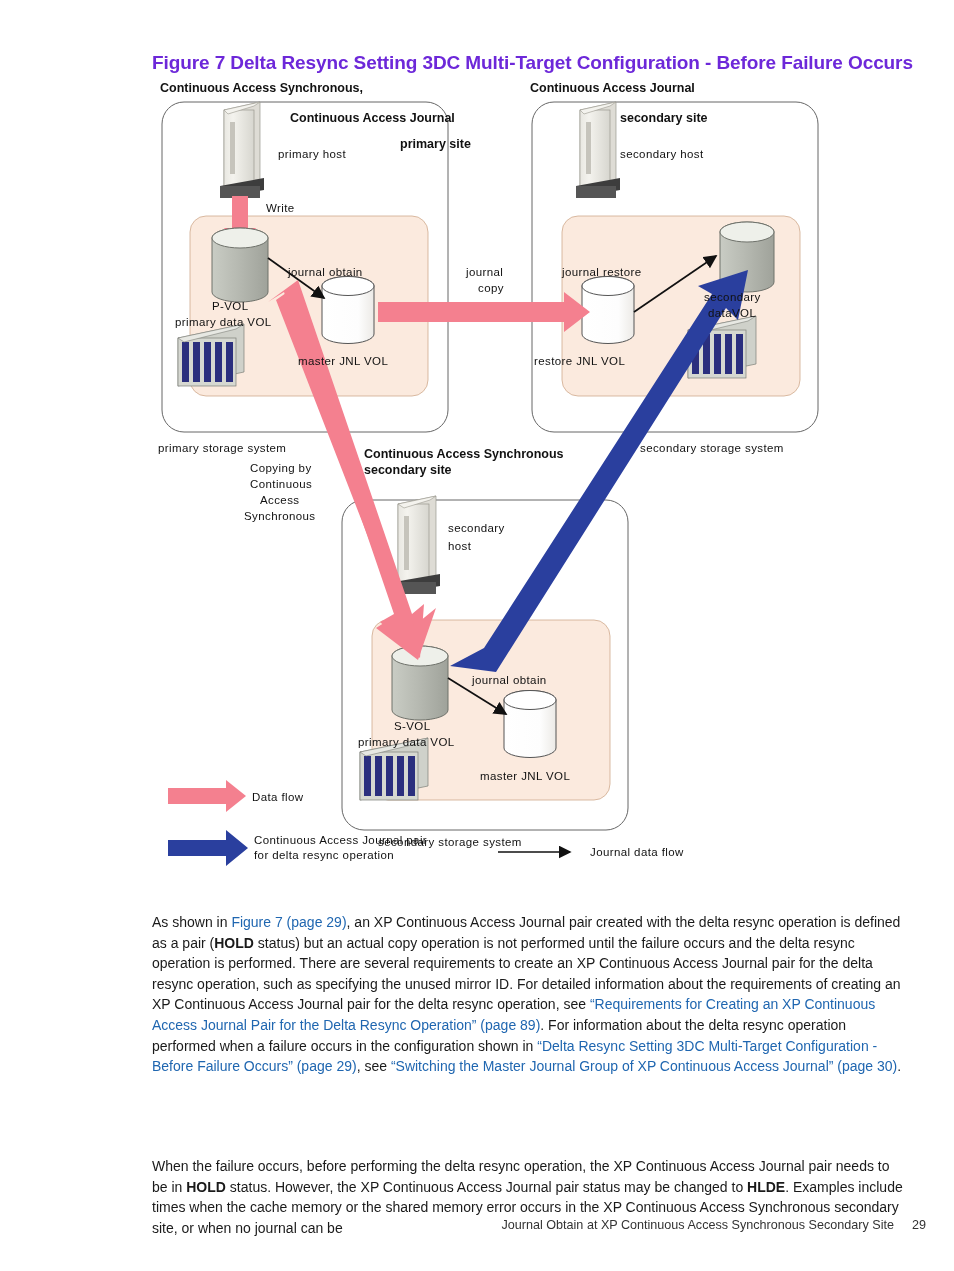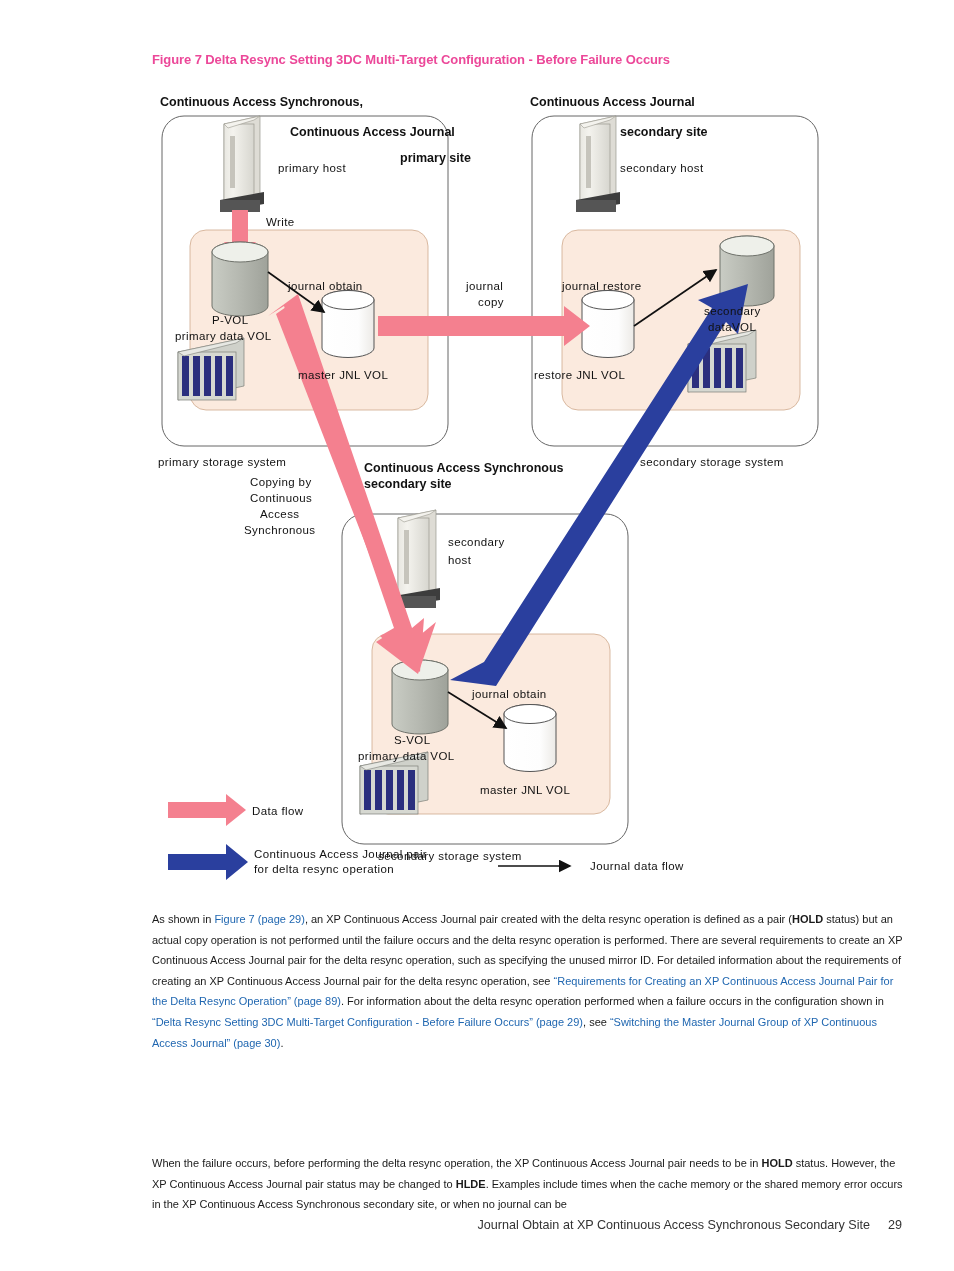--- a/index.html
+++ b/index.html
@@ -15,8 +15,8 @@
   
   .fig-caption{
     position:absolute;left:152px;top:52px;
-    font-size:13px;font-weight:bold;
-    color:#ec4899;letter-spacing:-0.1px;
+    font-size:19px;font-weight:bold;
+    color:#6d28d9;letter-spacing:-0.1px;
     white-space:nowrap;
   }
 

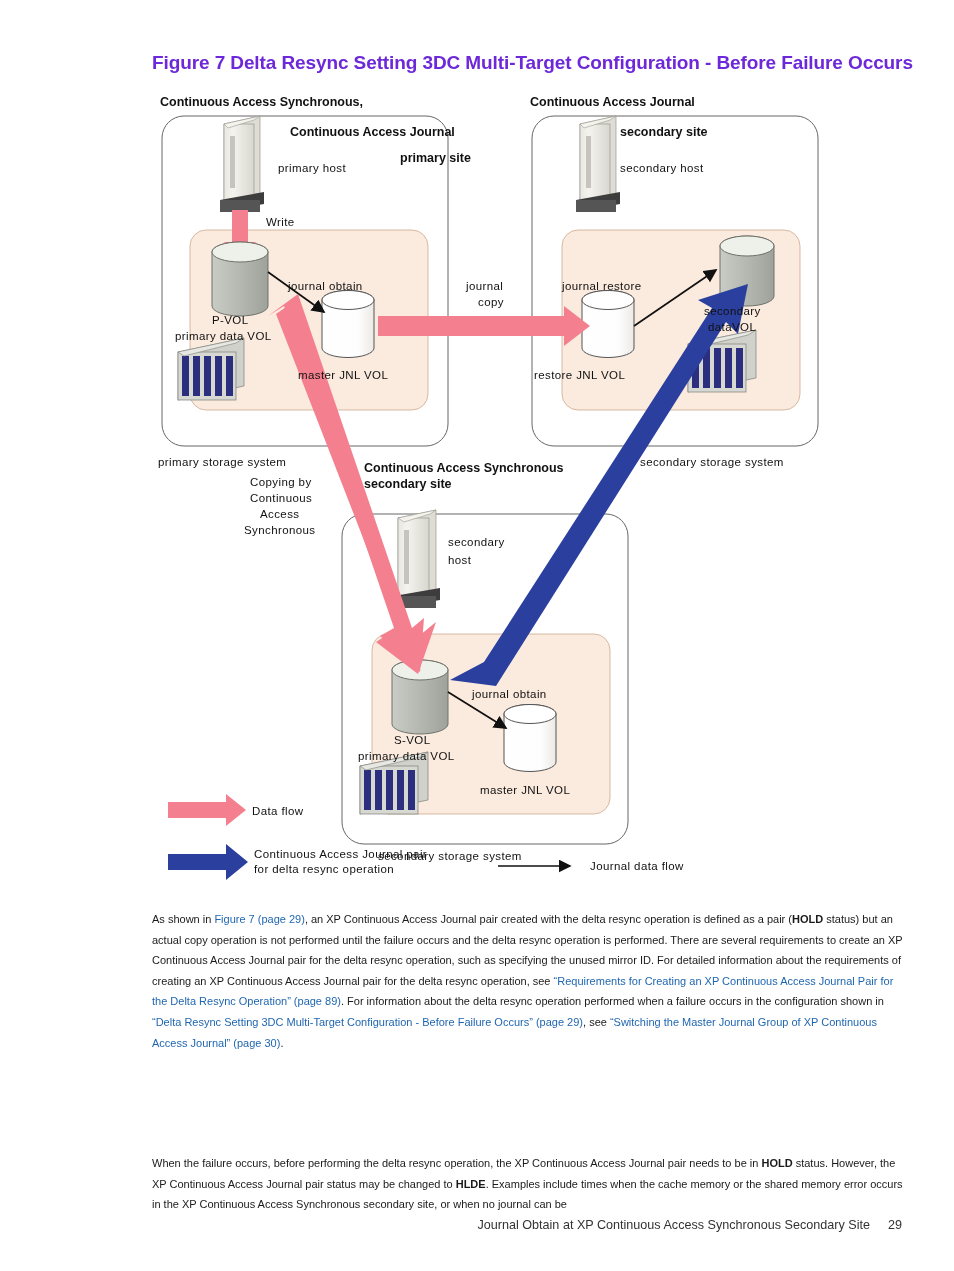--- a/index.html
+++ b/index.html
@@ -21,7 +21,7 @@
   }
 
   
-  .diagram{position:absolute;left:150px;top:94px;width:680px;height:800px;}
+  .diagram{position:absolute;left:150px;top:80px;width:680px;height:800px;}
   .diagram svg{display:block;}
 
   

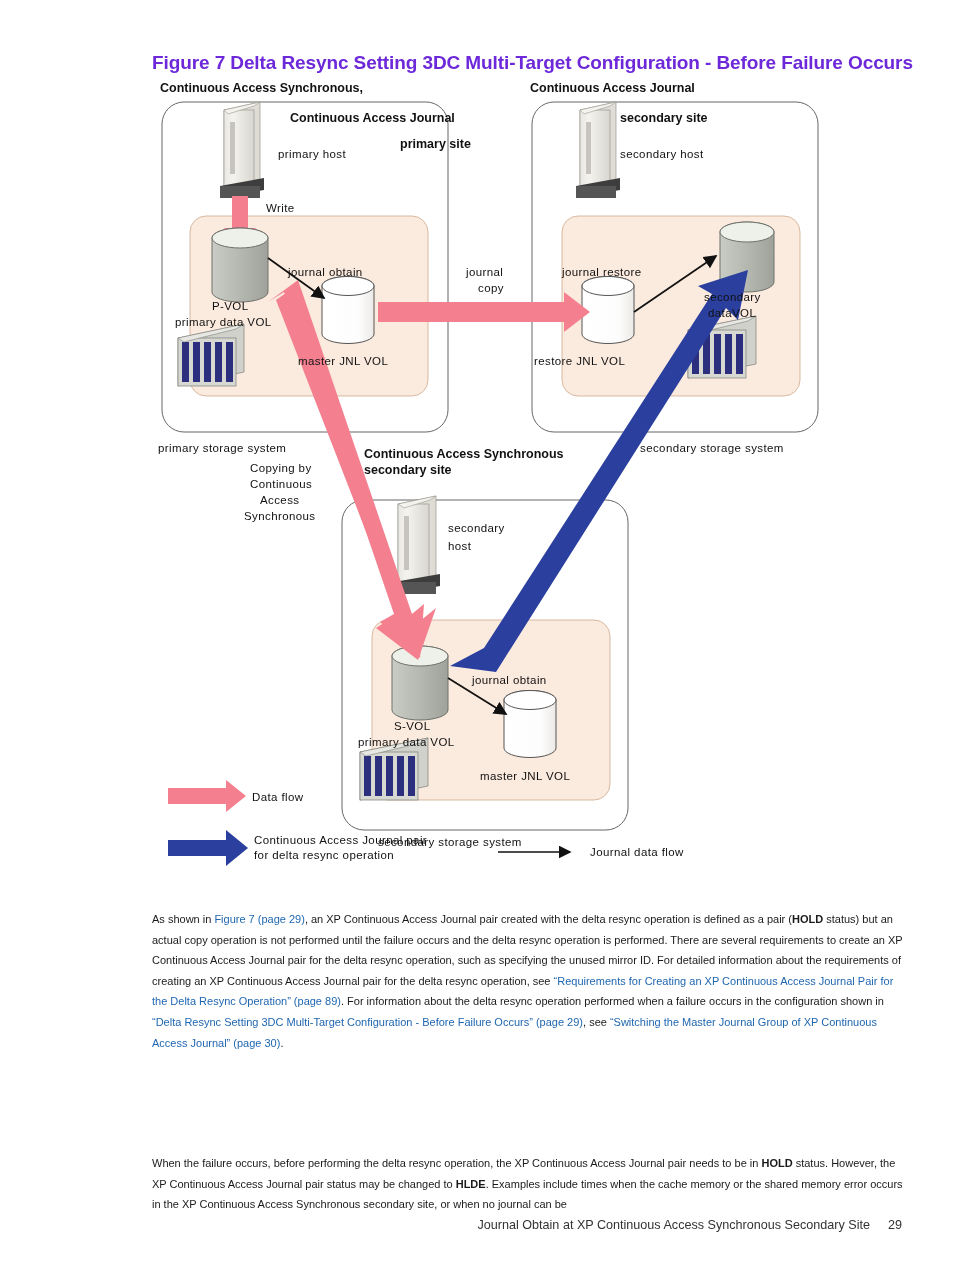--- a/index.html
+++ b/index.html
@@ -27,7 +27,7 @@
   
   .body-text{
     position:absolute;left:152px;width:752px;
-    font-size:11px;line-height:20.6px;
+    font-size:14px;line-height:20.6px;
     color:#1a1a1a;
     text-align:left;
     font-family:"Liberation Sans", sans-serif;

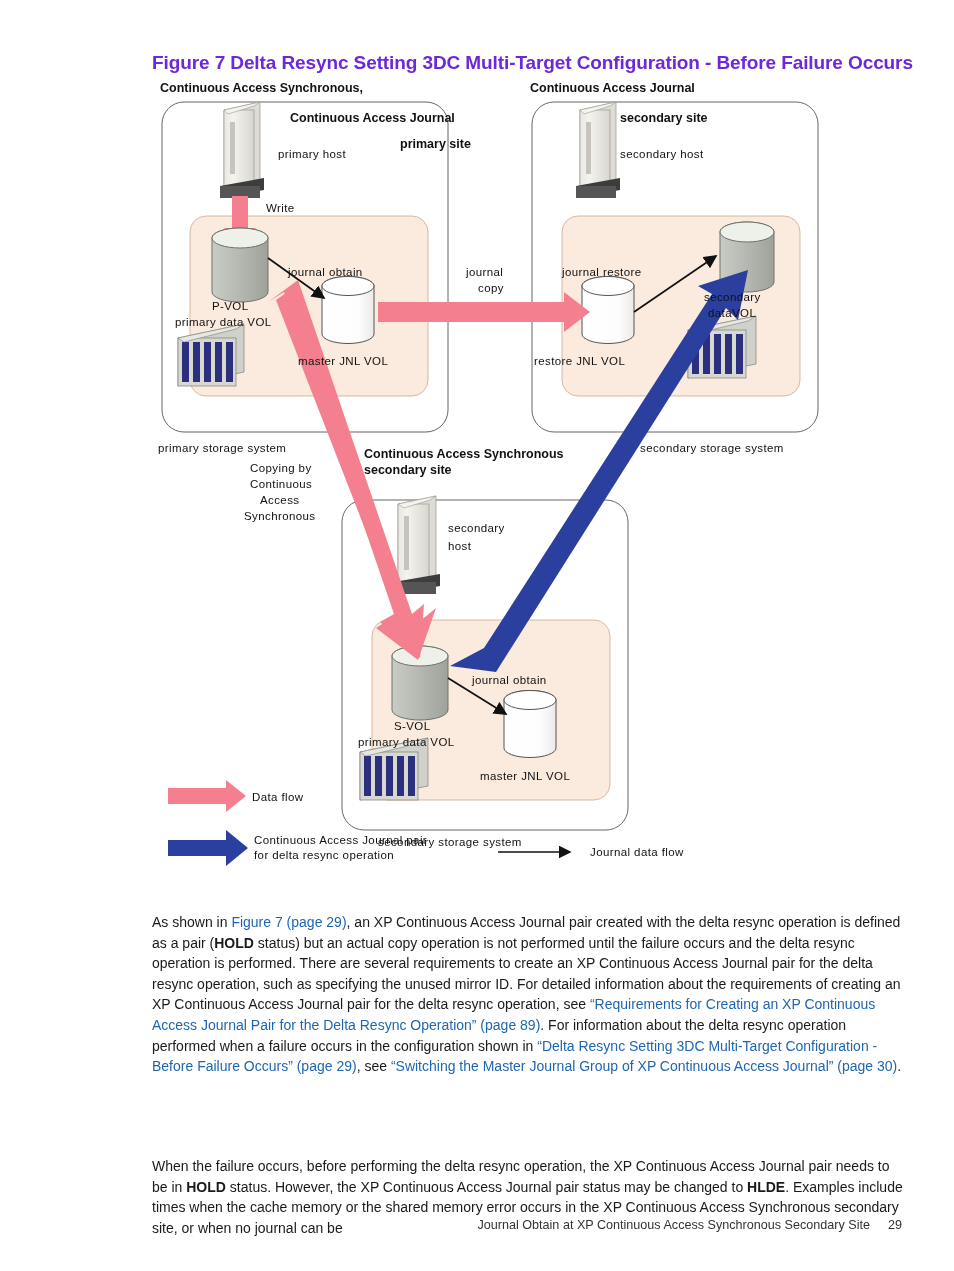--- a/index.html
+++ b/index.html
@@ -40,7 +40,7 @@
   
   .footer{
     position:absolute;left:0;top:1218px;width:954px;
-    text-align:right;padding-right:52px;
+    text-align:right;padding-right:28px;
     font-size:12.6px;color:#333;
     box-sizing:border-box;
   }

